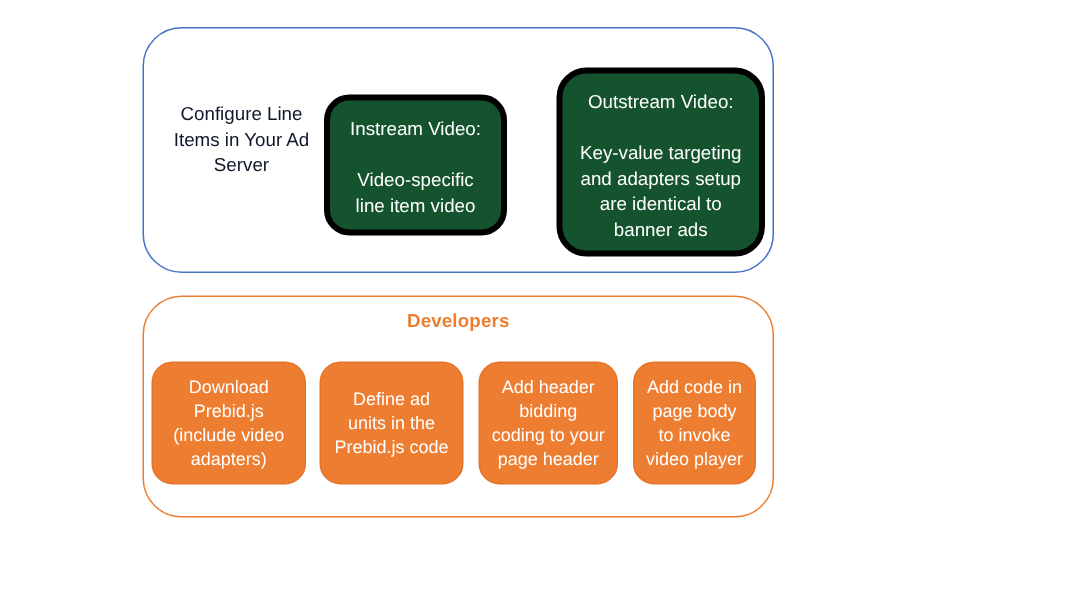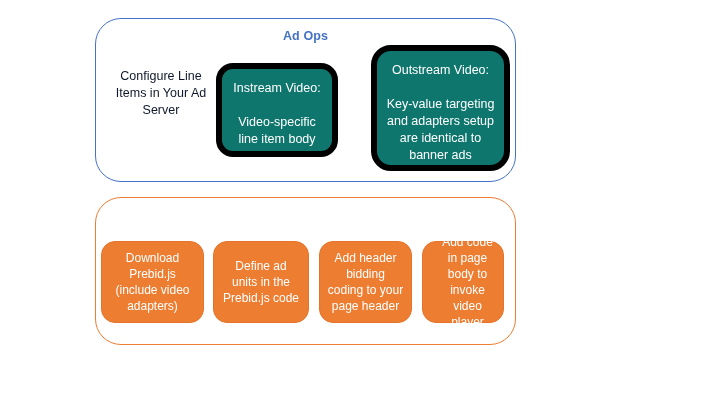--- a/index.html
+++ b/index.html
@@ -118,7 +118,6 @@
 <div class="canvas">
 
   <section class="panel panel-adops">
-    <div class="panel-title title-blue">Ad Ops</div>
 
     <div class="side-note">Configure Line Items in Your Ad Server</div>
 

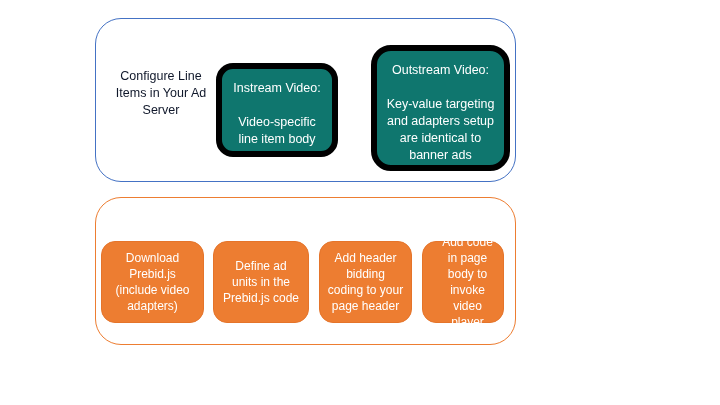--- a/index.html
+++ b/index.html
@@ -64,8 +64,8 @@
   }
   .blue-box {
     position: absolute;
-    background: #0f766e;
-    border: 6px solid #000000;
+    background: #14532d;
+    border: 4px solid #000000;
     color: #ffffff;
     text-align: center;
     font-size: 12.5px;

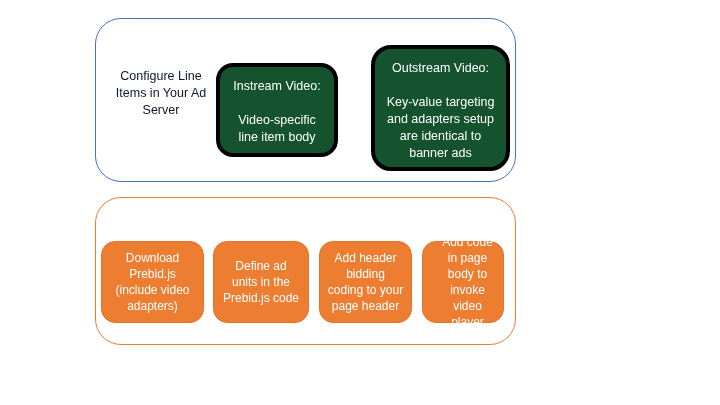--- a/index.html
+++ b/index.html
@@ -124,7 +124,7 @@
     <div class="blue-box box-instream">
       <div>Instream Video:</div>
       <div class="gap"></div>
-      <div>Video-specific line item body</div>
+      <div>Video-specific line item video</div>
     </div>
 
     <div class="blue-box box-outstream">

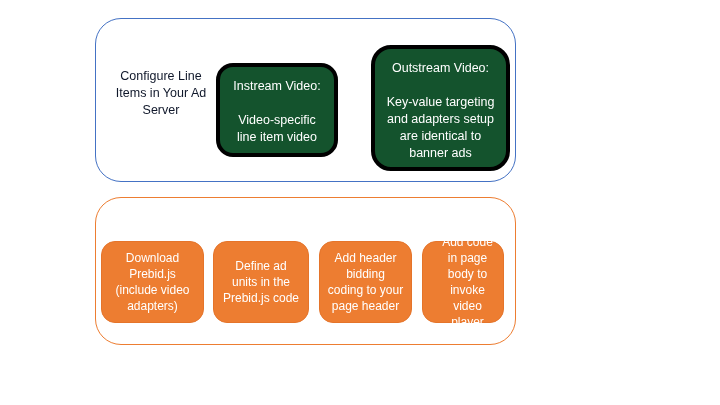--- a/index.html
+++ b/index.html
@@ -135,6 +135,7 @@
   </section>
 
   <section class="panel panel-devs">
+    <div class="panel-title title-orange">Developers</div>
 
     <div class="dev-box dev-1">Download Prebid.js (include video adapters)</div>
 

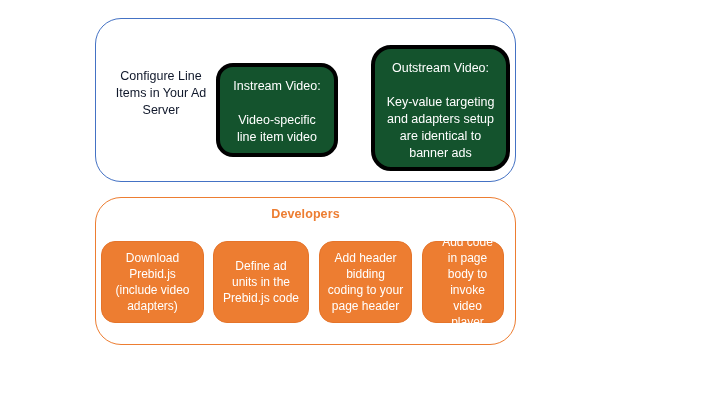--- a/index.html
+++ b/index.html
@@ -110,7 +110,7 @@
   .dev-1 { left: 5px;   width: 103px; }
   .dev-2 { left: 117px; width: 96px;  }
   .dev-3 { left: 223px; width: 93px;  }
-  .dev-4 { left: 326px; width: 82px; padding-left: 16px;  }
+  .dev-4 { left: 326px; width: 82px;  }
 </style>
 </head>
 <body>

